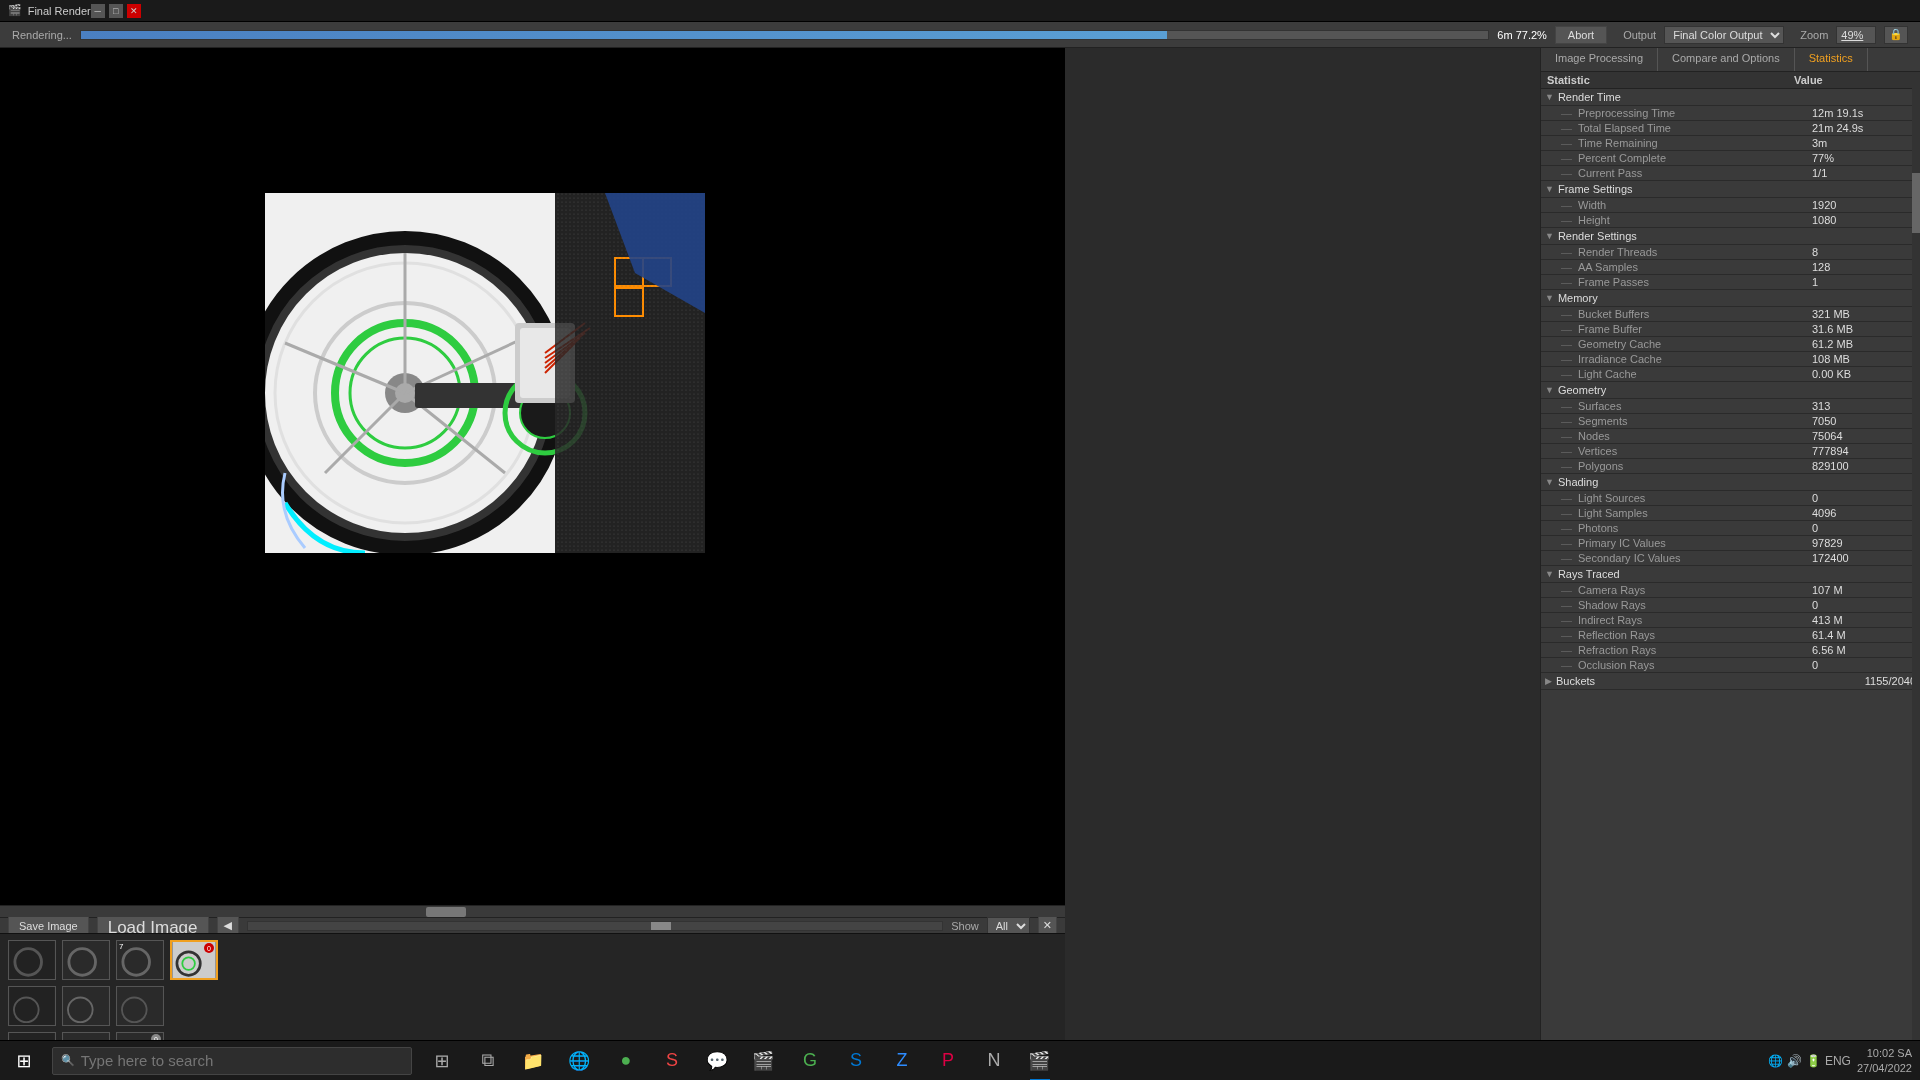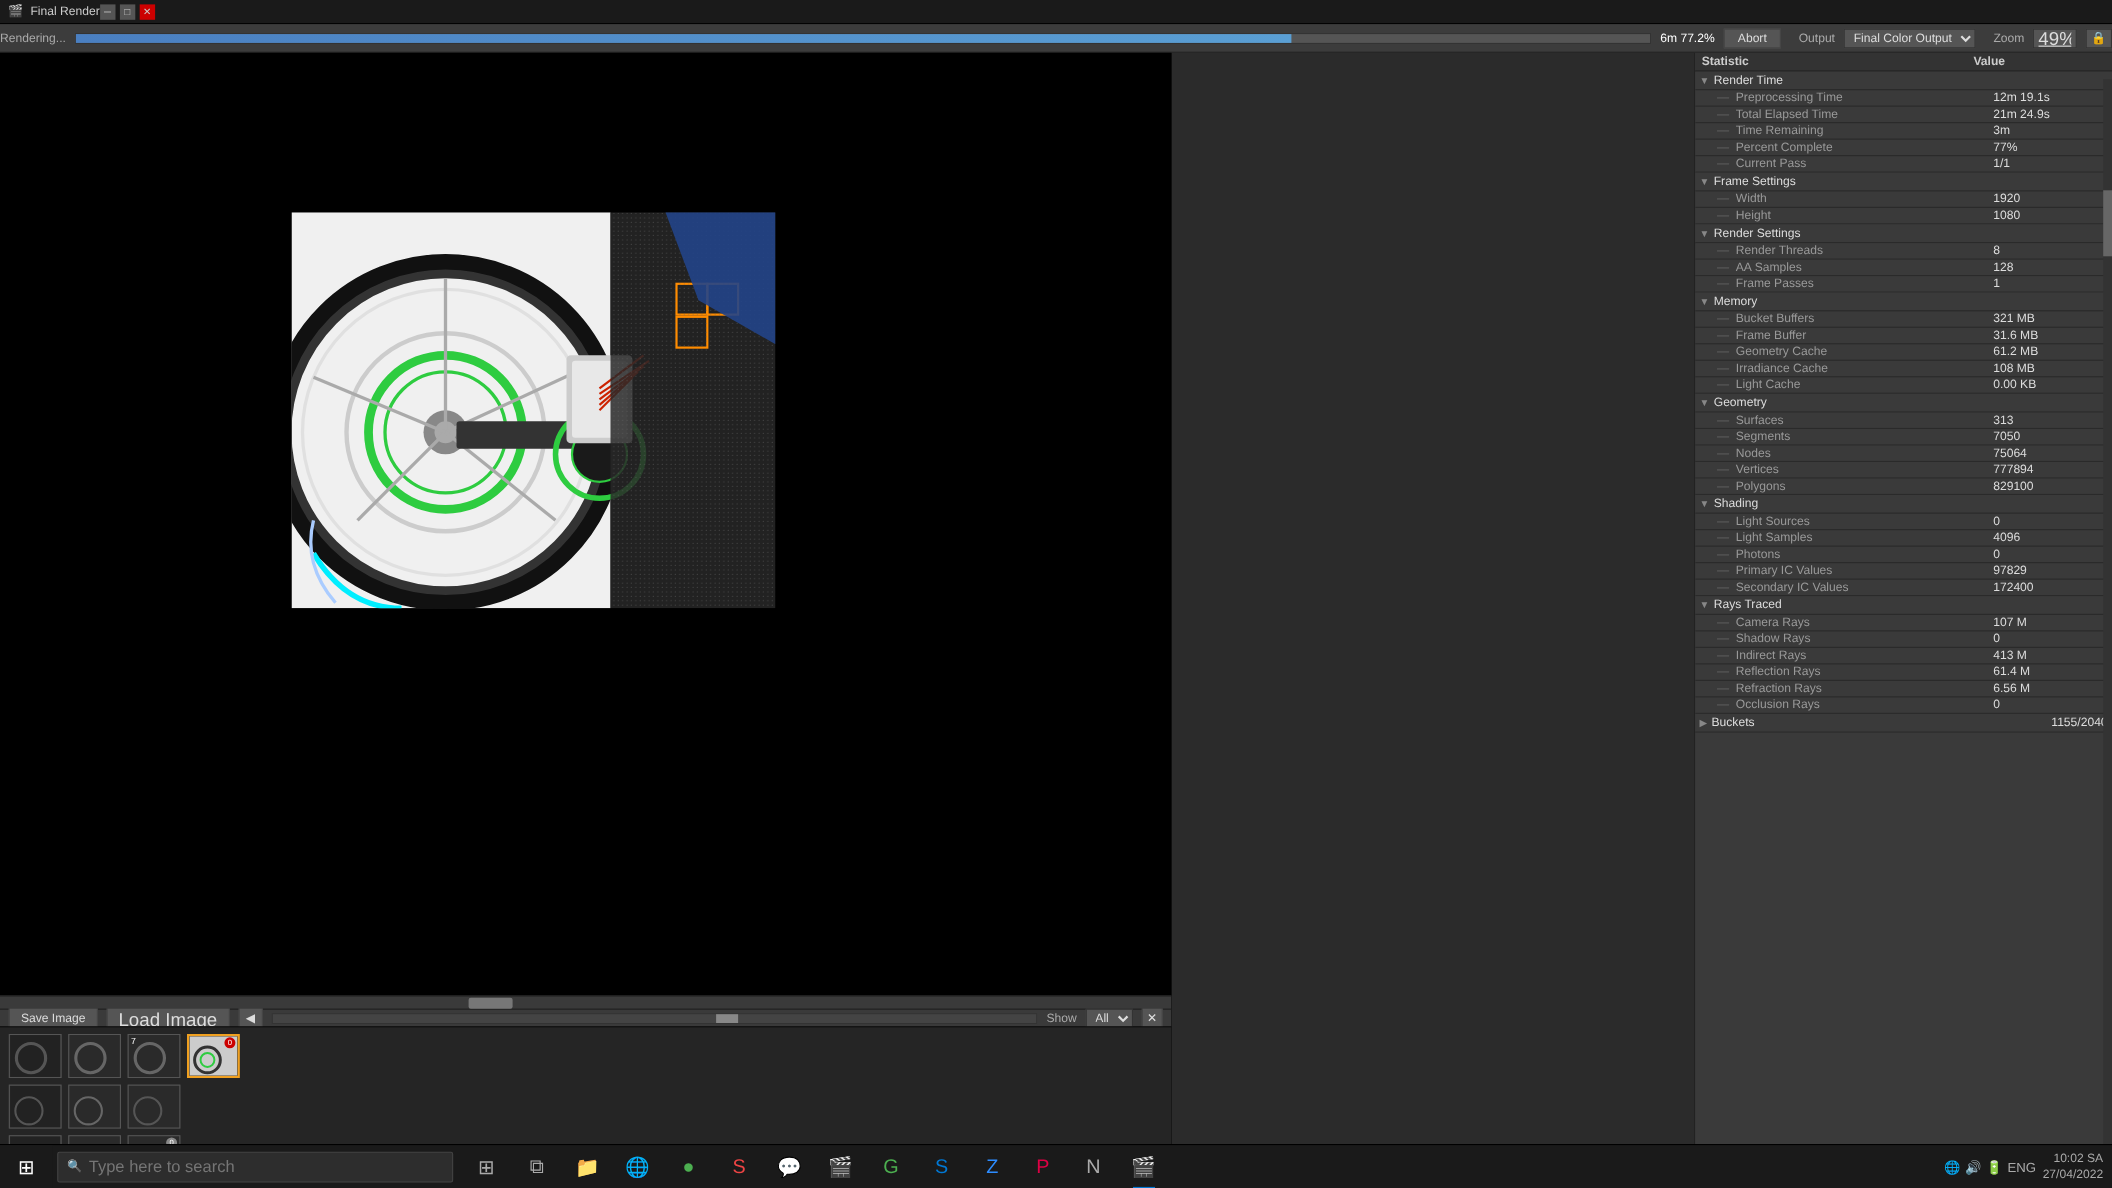--- a/index.html
+++ b/index.html
@@ -29,7 +29,7 @@
       background: #3c3c3c;
       display: flex;
       align-items: center;
-      padding: 0 0;
+      padding: 0 12px;
       gap: 8px;
       border-bottom: 1px solid #222;
     }

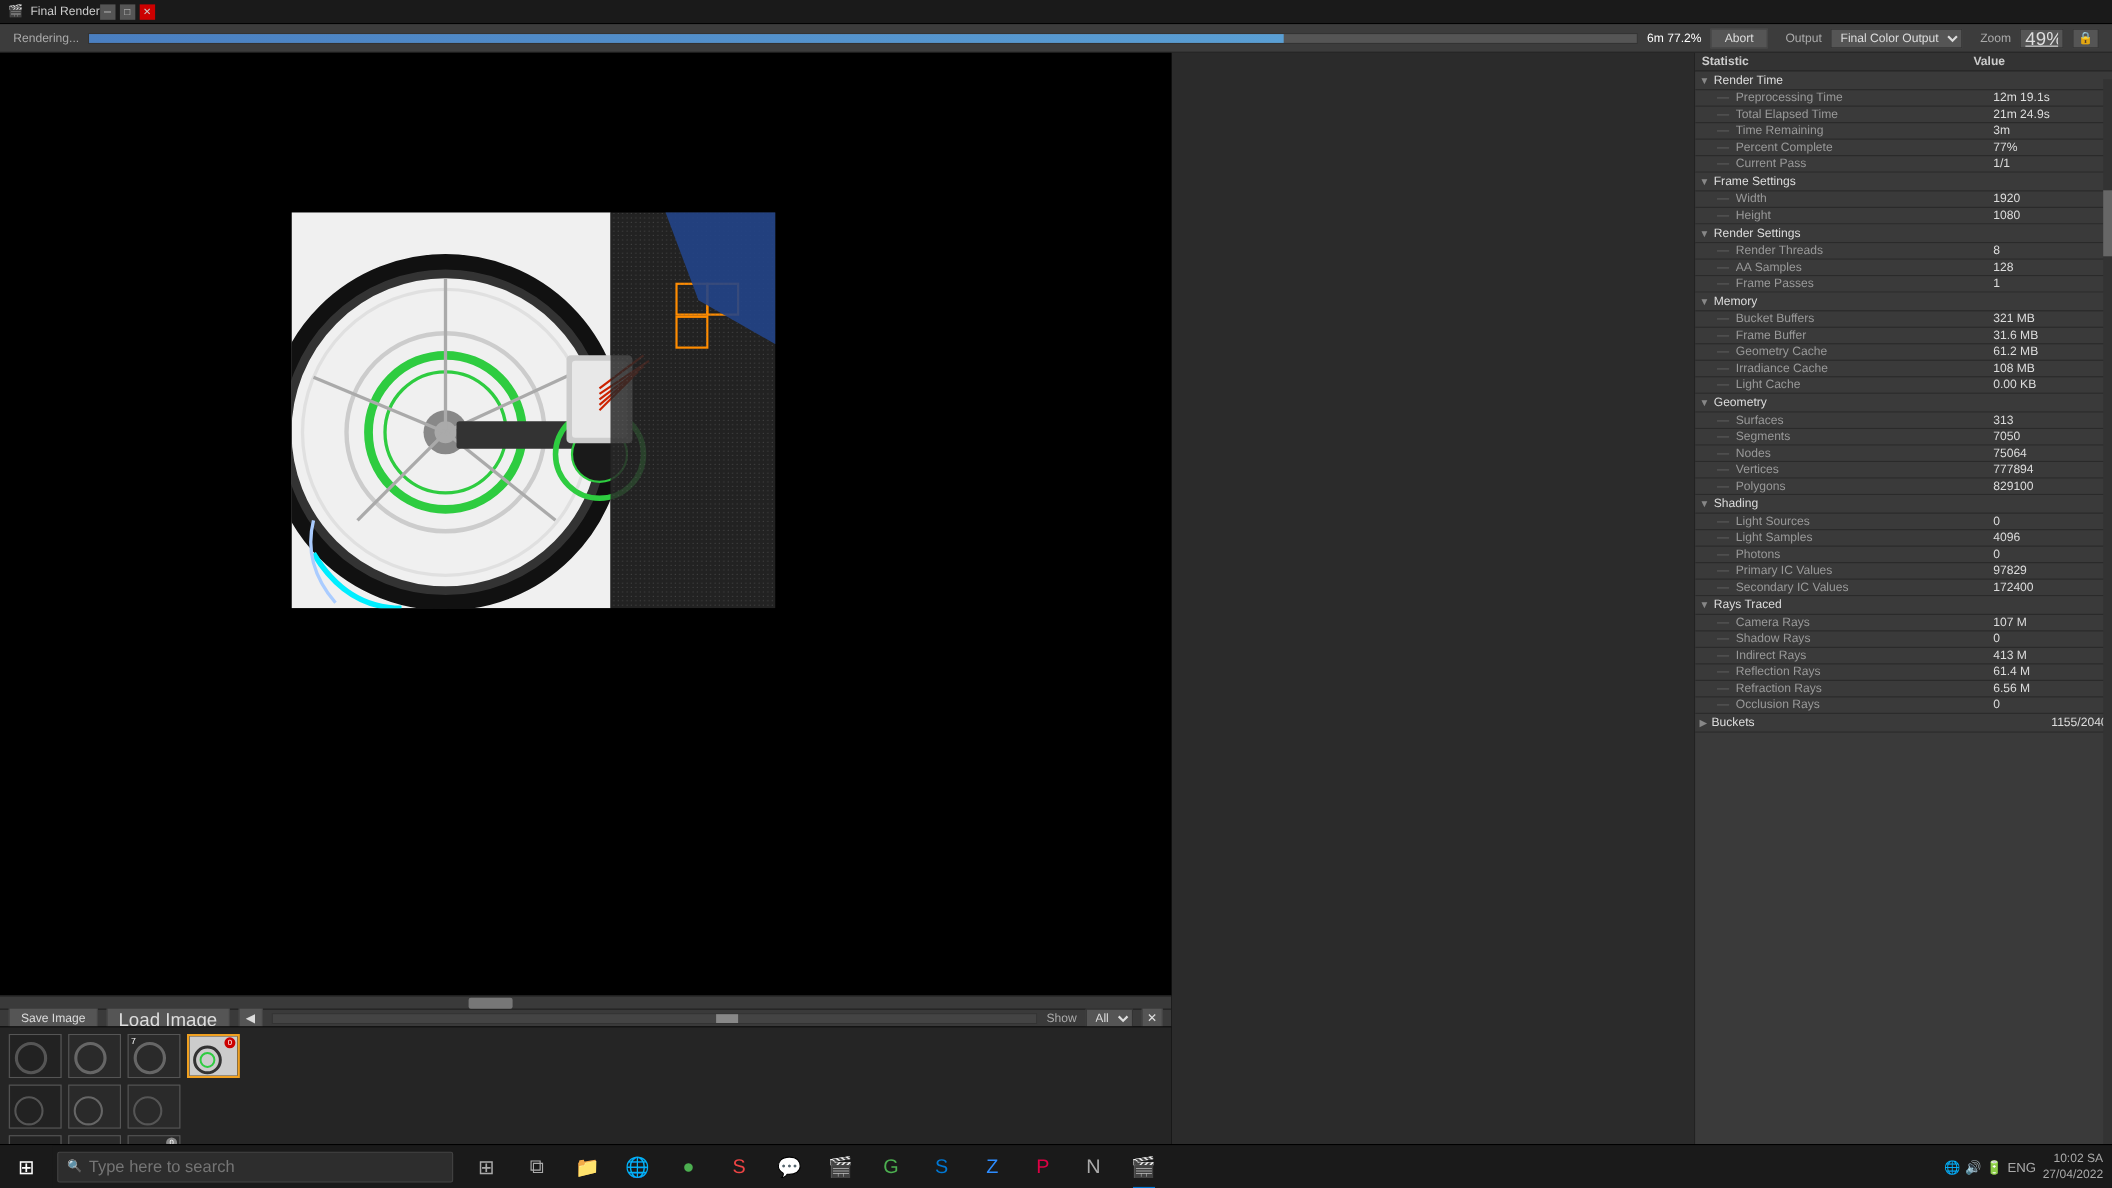--- a/index.html
+++ b/index.html
@@ -48,7 +48,7 @@
       background: #555; border: 1px solid #333; color: #ddd; font-size: 11px; padding: 1px 4px; height: 18px;
     }
     #toolbar .zoom-input {
-      background: #555; border: 1px solid #333; color: #ddd; font-size: 17px; width: 40px; padding: 1px 4px; height: 18px; text-decoration: underline;
+      background: #555; border: 1px solid #333; color: #ddd; font-size: 11px; width: 40px; padding: 1px 4px; height: 18px; text-decoration: underline;
     }
     #toolbar .zoom-btn {
       background: #555; border: 1px solid #333; color: #ddd; font-size: 11px; padding: 1px 4px; cursor: pointer; height: 18px;

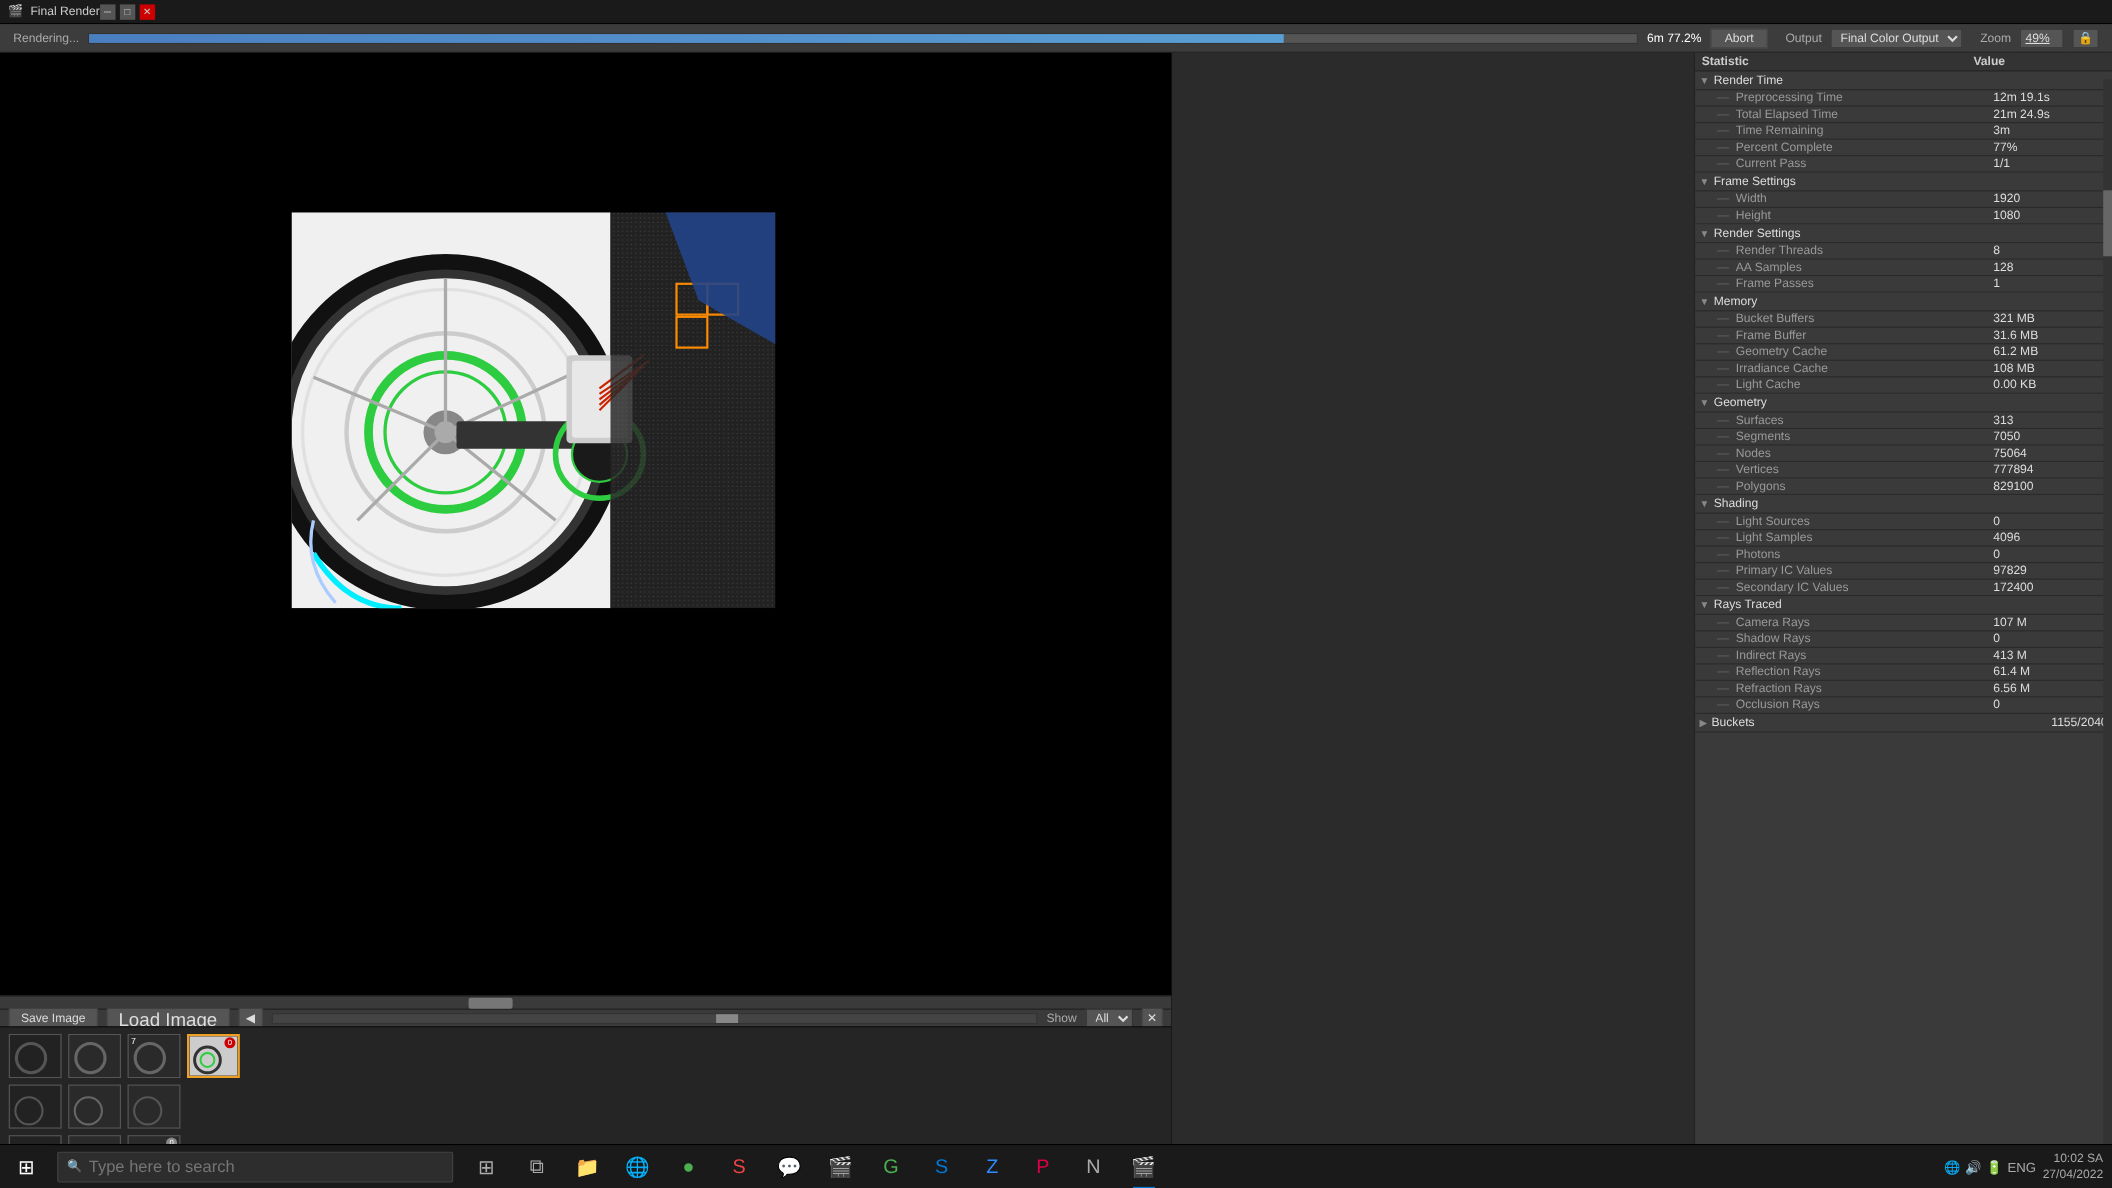--- a/index.html
+++ b/index.html
@@ -427,6 +427,11 @@
 
   <div id="stats-panel">
 
+    <div id="stats-tabs">
+      <div class="stab">Image Processing</div>
+      <div class="stab">Compare and Options</div>
+      <div class="stab active" style="color:#f0a020;">Statistics</div>
+    </div>
 
     <div class="stat-header">
       <span class="col-name">Statistic</span>

